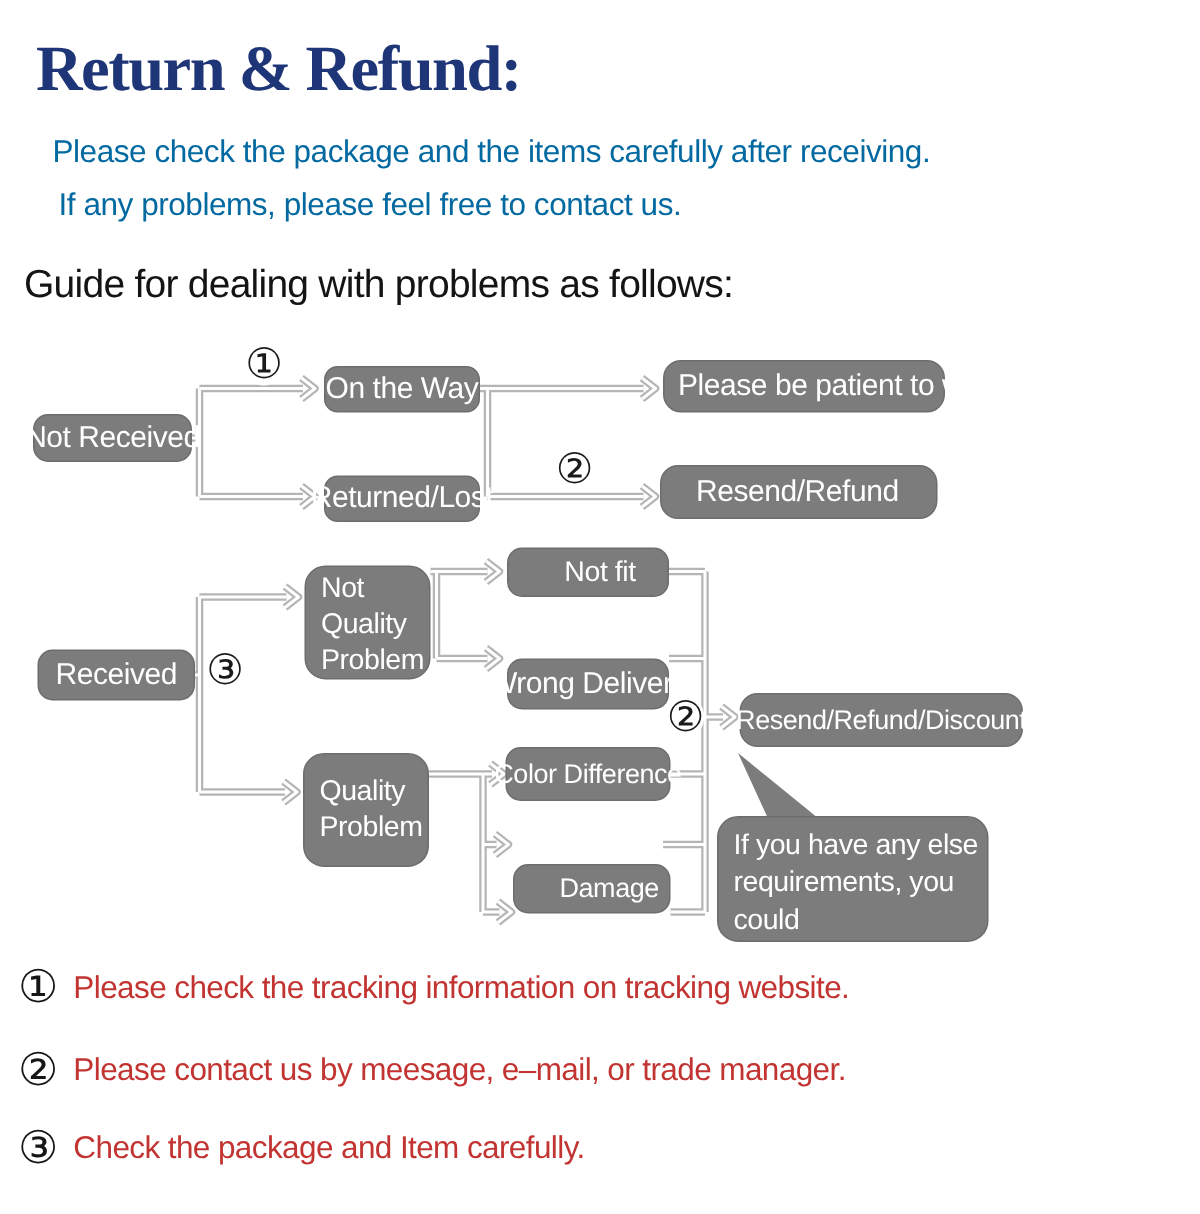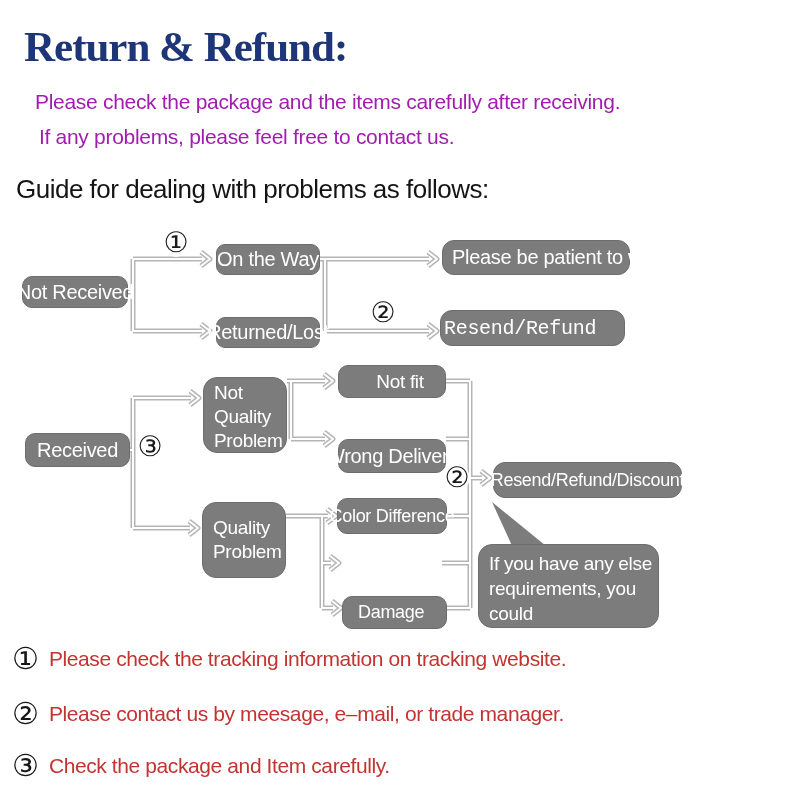--- a/index.html
+++ b/index.html
@@ -14,7 +14,7 @@
     font-family:"Liberation Serif",serif;font-weight:700;
     font-size:43px;color:#1e3577;letter-spacing:-1px;white-space:nowrap;
   }
-  .intro{font-size:21px;color:#a21caf;letter-spacing:-0.3px;white-space:nowrap;}
+  .intro{font-size:21px;color:#0369a1;letter-spacing:-0.3px;white-space:nowrap;}
   .intro1{left:35px;top:90px;}
   .intro2{left:39px;top:125px;}
   .guide{

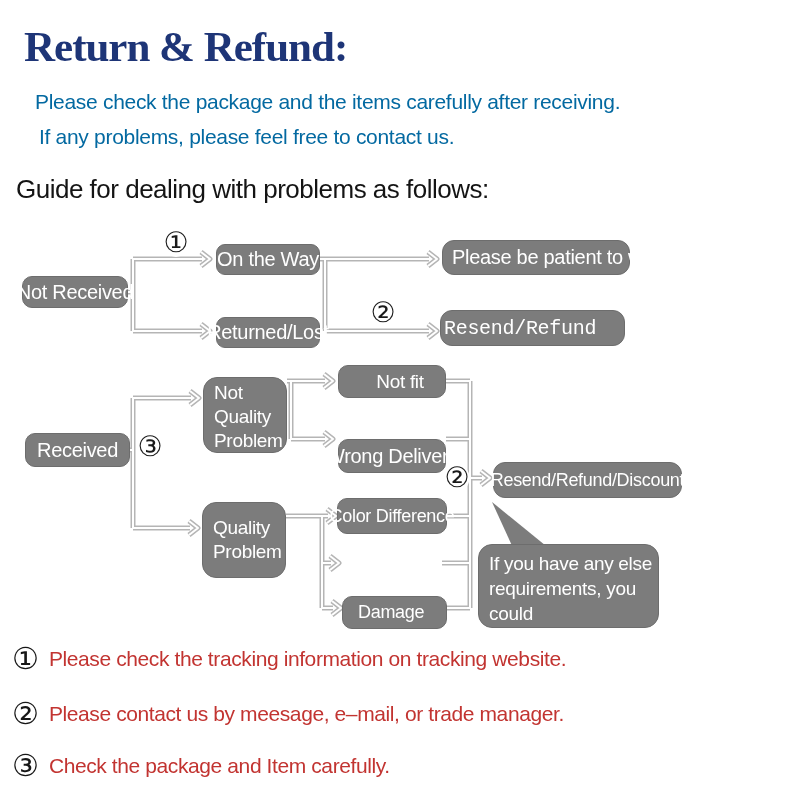--- a/index.html
+++ b/index.html
@@ -34,7 +34,7 @@
   .n-on-the-way{left:216px;top:244px;width:104px;height:31px;border-radius:9px;font-size:20px;}
   .n-returned-lost{left:216px;top:317px;width:104px;height:31px;border-radius:9px;font-size:20px;}
   .n-patient{left:442px;top:240px;width:188px;height:35px;border-radius:12px;font-size:20px;padding-left:9px;}
-  .n-resend{left:440px;top:310px;width:185px;height:36px;border-radius:12px;font-size:20px;padding-left:3px;font-family:Liberation Mono, monospace;}
+  .n-resend{left:440px;top:310px;width:185px;height:36px;border-radius:12px;font-size:20px;padding-left:23px;}
   .n-nqp{left:203px;top:377px;width:84px;height:76px;border-radius:14px;font-size:19px;line-height:24px;padding:3px 0 0 10px;}
   .n-received{left:25px;top:433px;width:105px;height:34px;border-radius:10px;font-size:20px;}
   .n-not-fit{left:338px;top:365px;width:108px;height:33px;border-radius:10px;font-size:19px;padding-left:16px;}

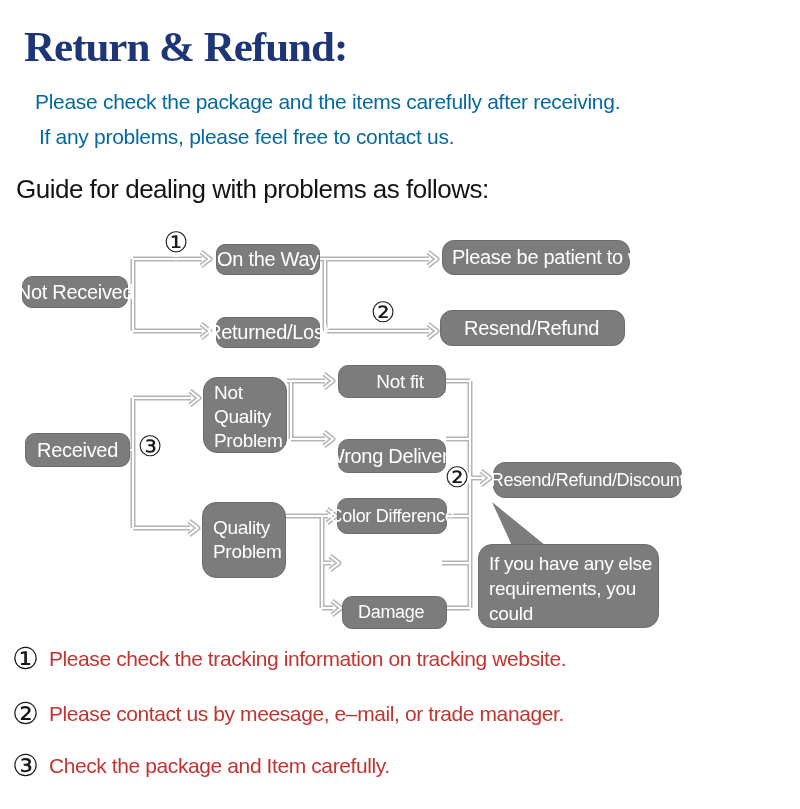--- a/index.html
+++ b/index.html
@@ -42,7 +42,7 @@
   .n-qp{left:202px;top:502px;width:84px;height:76px;border-radius:14px;font-size:19px;line-height:24px;padding:13px 0 0 10px;}
   .n-colordiff{left:337px;top:498px;width:110px;height:36px;border-radius:10px;font-size:18px;}
   .n-qdefect{left:340px;top:547px;width:102px;height:33px;border-radius:10px;font-size:18px;}
-  .n-damage{left:342px;top:596px;width:105px;height:33px;border-radius:10px;font-size:18px;padding-left:15px;}
+  .n-damage{left:342px;top:576px;width:105px;height:33px;border-radius:10px;font-size:18px;padding-left:30px;}
   .n-rrd{left:493px;top:462px;width:189px;height:36px;border-radius:12px;font-size:18px;}
   .n-bubble{left:478px;top:544px;width:181px;height:84px;border-radius:14px;font-size:19px;line-height:25px;padding:6px 0 0 10px;}
   

